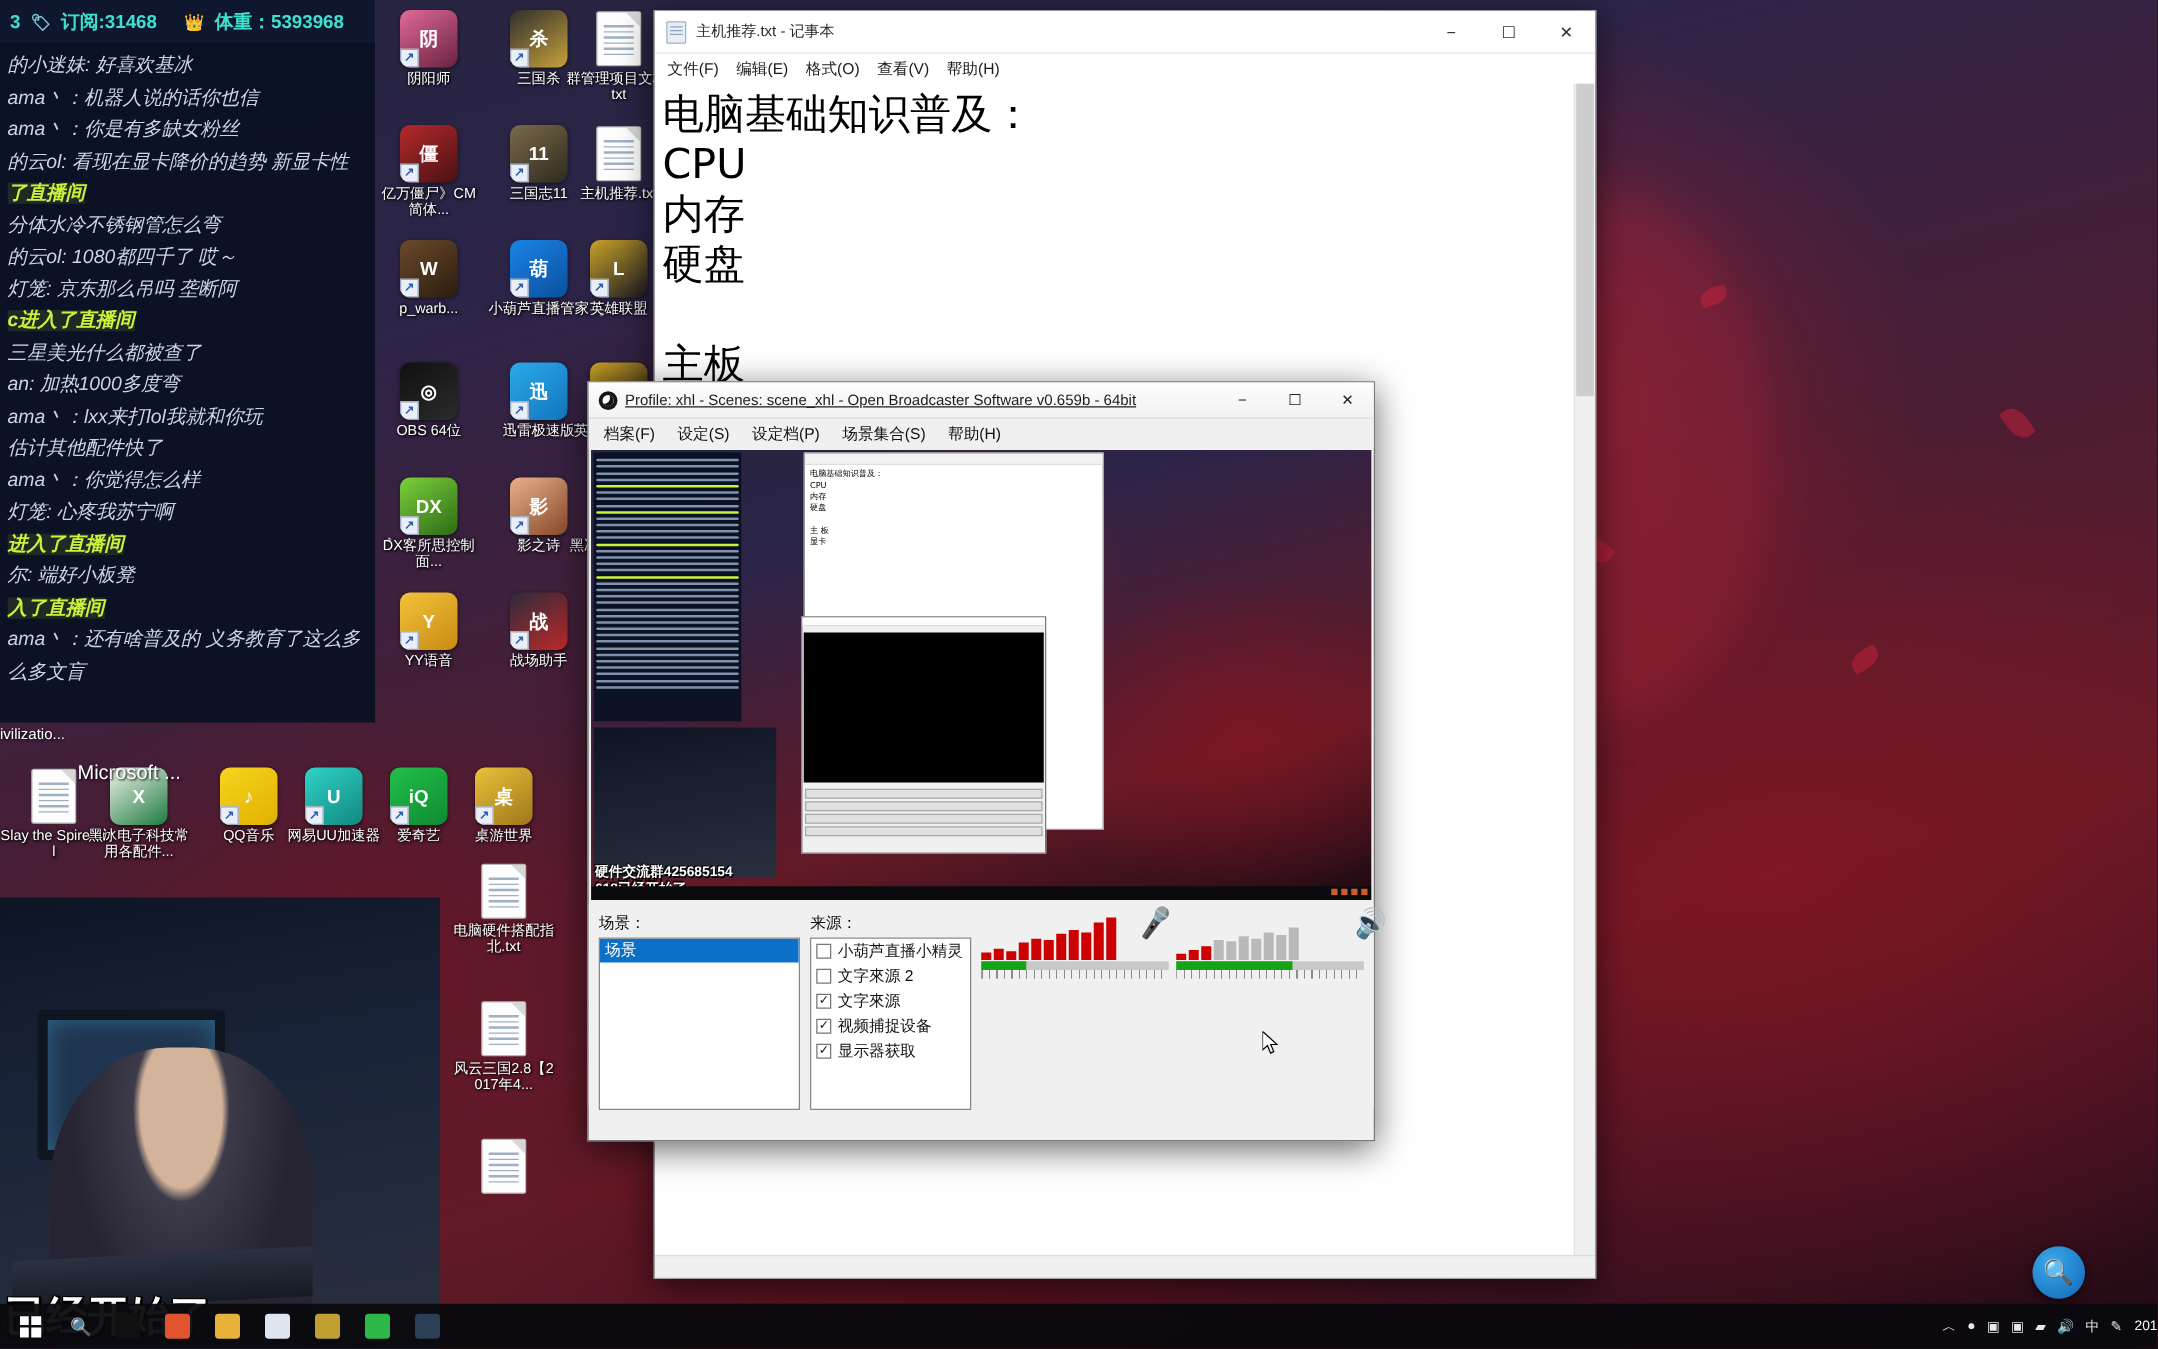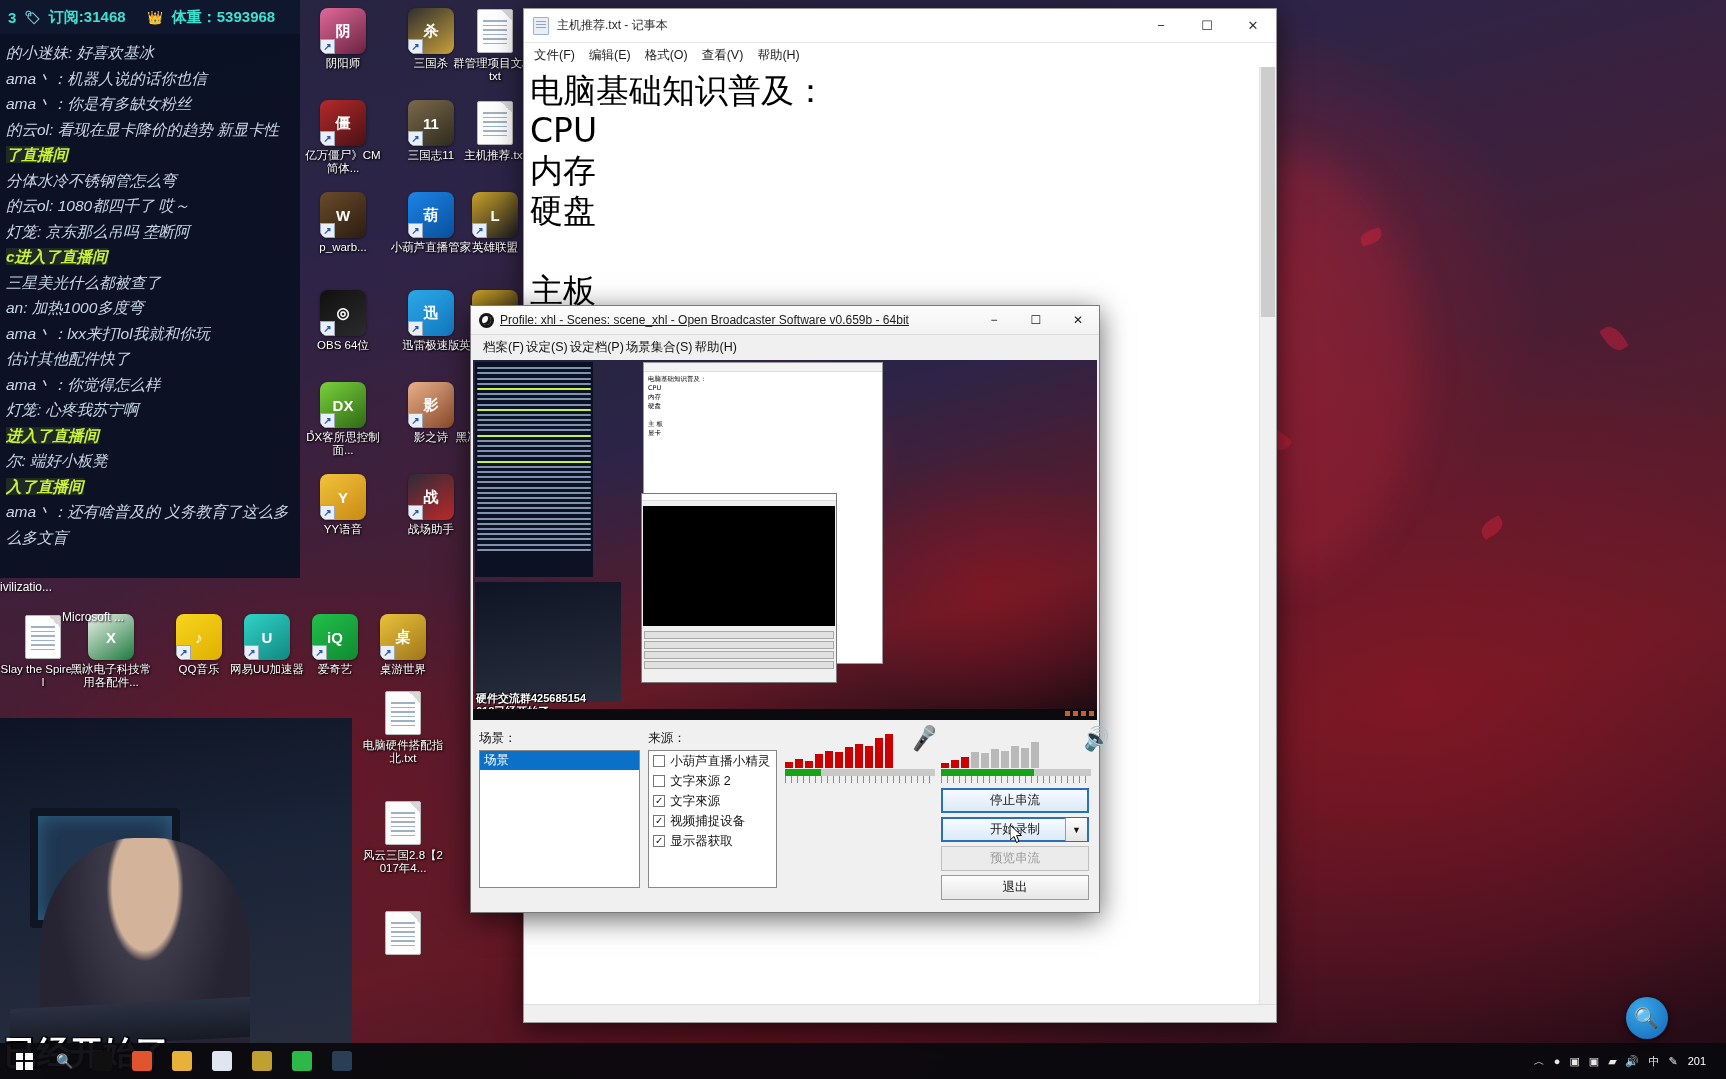--- a/index.html
+++ b/index.html
@@ -136,7 +136,7 @@
     background:#fff;box-shadow:inset -3px -2px 0 #161616;}
   #obs-ctrls{margin-left:auto;display:flex;height:29px;}
   #obs-ctrls div{width:42px;display:flex;align-items:center;justify-content:center;font-size:12px;color:#222;}
-  #obs-menu{height:24px;display:flex;align-items:center;gap:2px;padding-left:12px;font-size:12.5px;color:#111;background:#f0f0f0;}
+  #obs-menu{height:24px;display:flex;align-items:center;gap:18px;padding-left:12px;font-size:12.5px;color:#111;background:#f0f0f0;}
   #obs-preview{
     position:absolute;left:2px;top:54px;right:2px;height:360px;background:#000;overflow:hidden;
   }

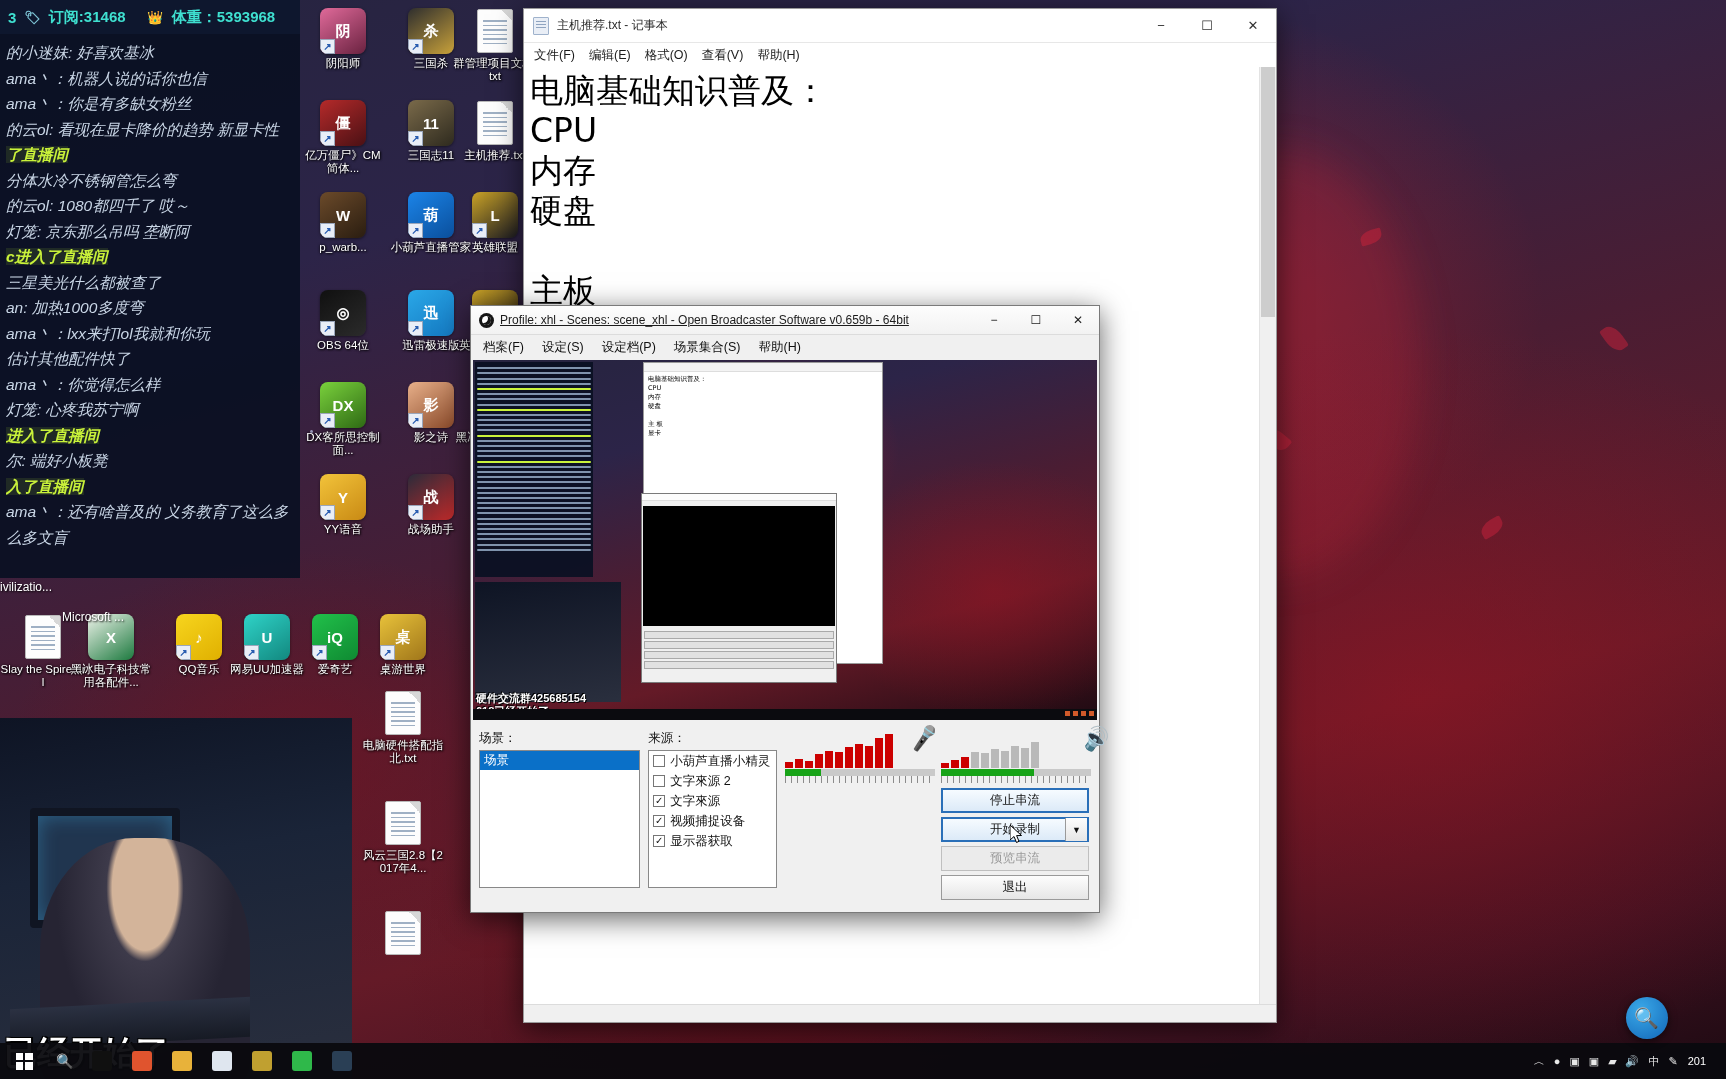--- a/index.html
+++ b/index.html
@@ -415,7 +415,7 @@
   </div>
 
 <div style="position:absolute;left:0px;top:580px;color:#fff;font-size:12px;text-shadow:1px 1px 2px #000;">ivilizatio...</div>
-<div style="position:absolute;left:62px;top:610px;color:#fff;font-size:12px;text-shadow:1px 1px 2px #000;">Microsoft ...</div>
+<div style="position:absolute;left:62px;top:610px;color:#fff;font-size:16px;text-shadow:1px 1px 2px #000;">Microsoft ...</div>
 
 <div id="chat-overlay">
   <div id="chat-header">

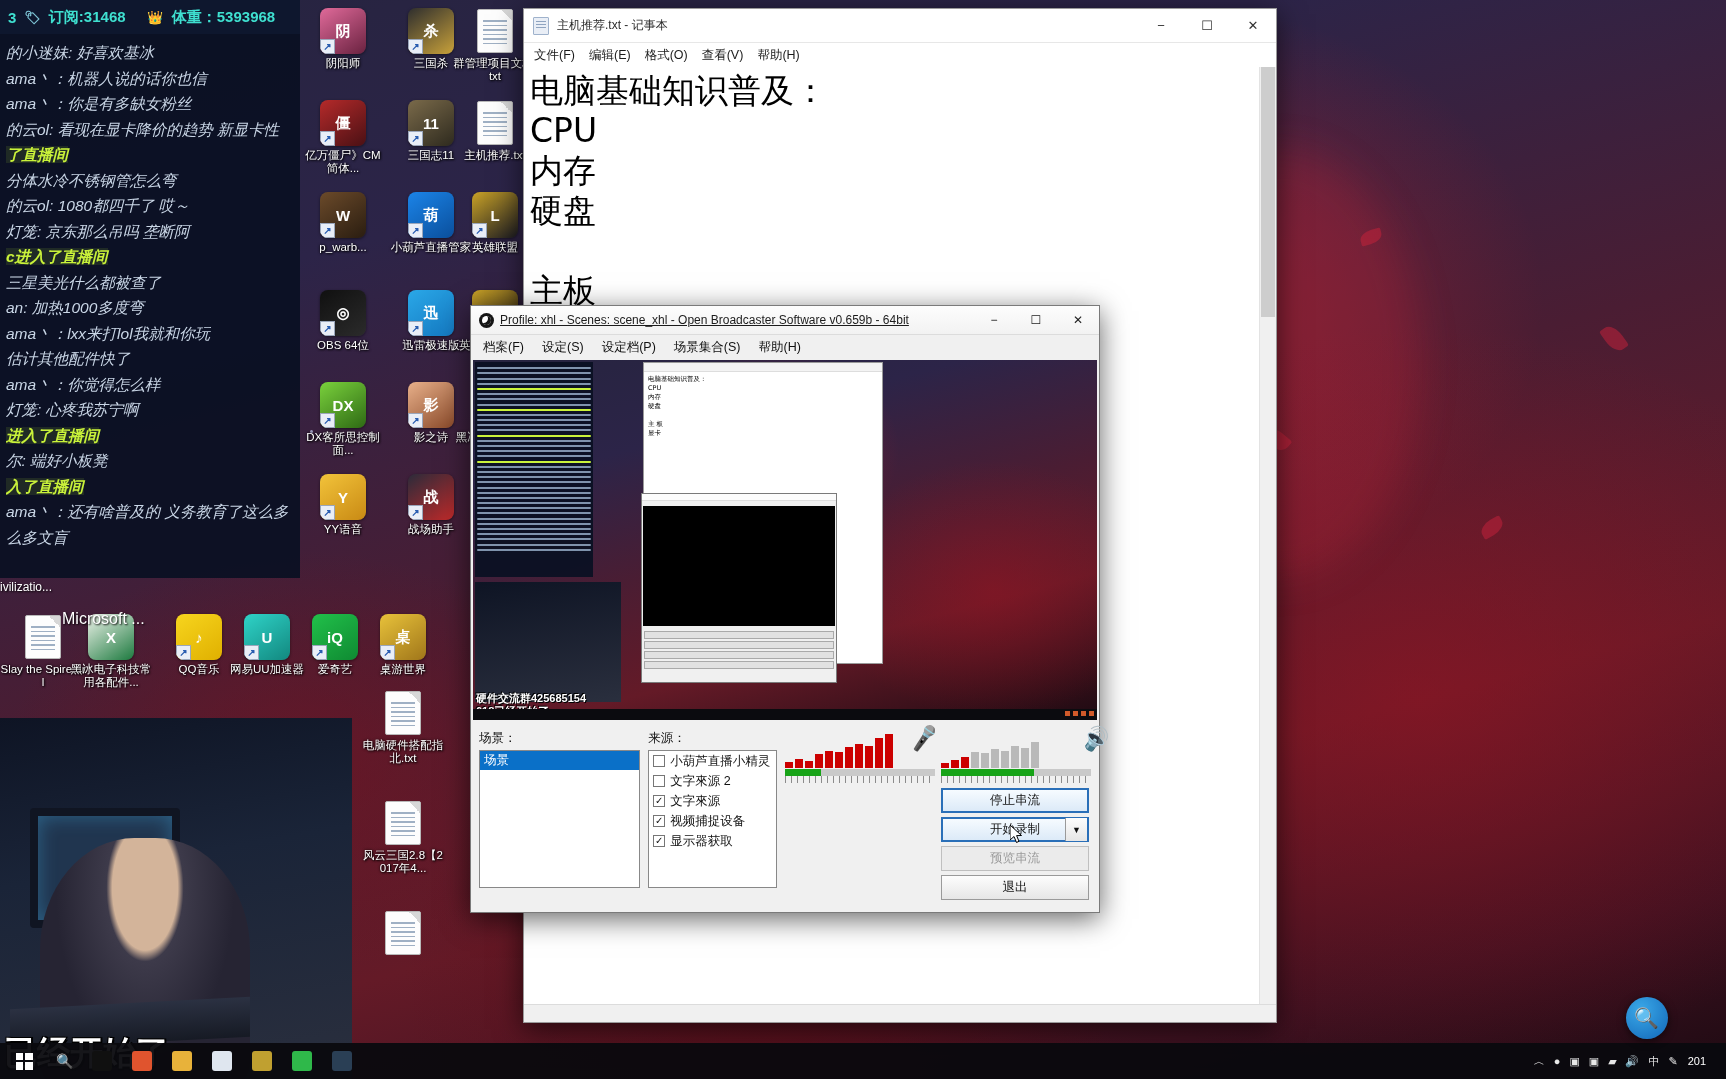--- a/index.html
+++ b/index.html
@@ -658,21 +658,6 @@
               <u style="width:62%"></u>
             </div>
           <div class="vu-scale"></div>
-          <div class="btncol" style="margin-top:5px;">
-              <div class="wbtn primary">
-                <span>停止串流</span>
-              </div>
-              <div class="wbtn primary split">
-                <span>开始录制</span>
-                <span class="arrow">▼</span>
-              </div>
-              <div class="wbtn disabled">
-                <span>预览串流</span>
-              </div>
-              <div class="wbtn">
-                <span>退出</span>
-              </div>
-            </div>
         </div>
       </div>
     </div>

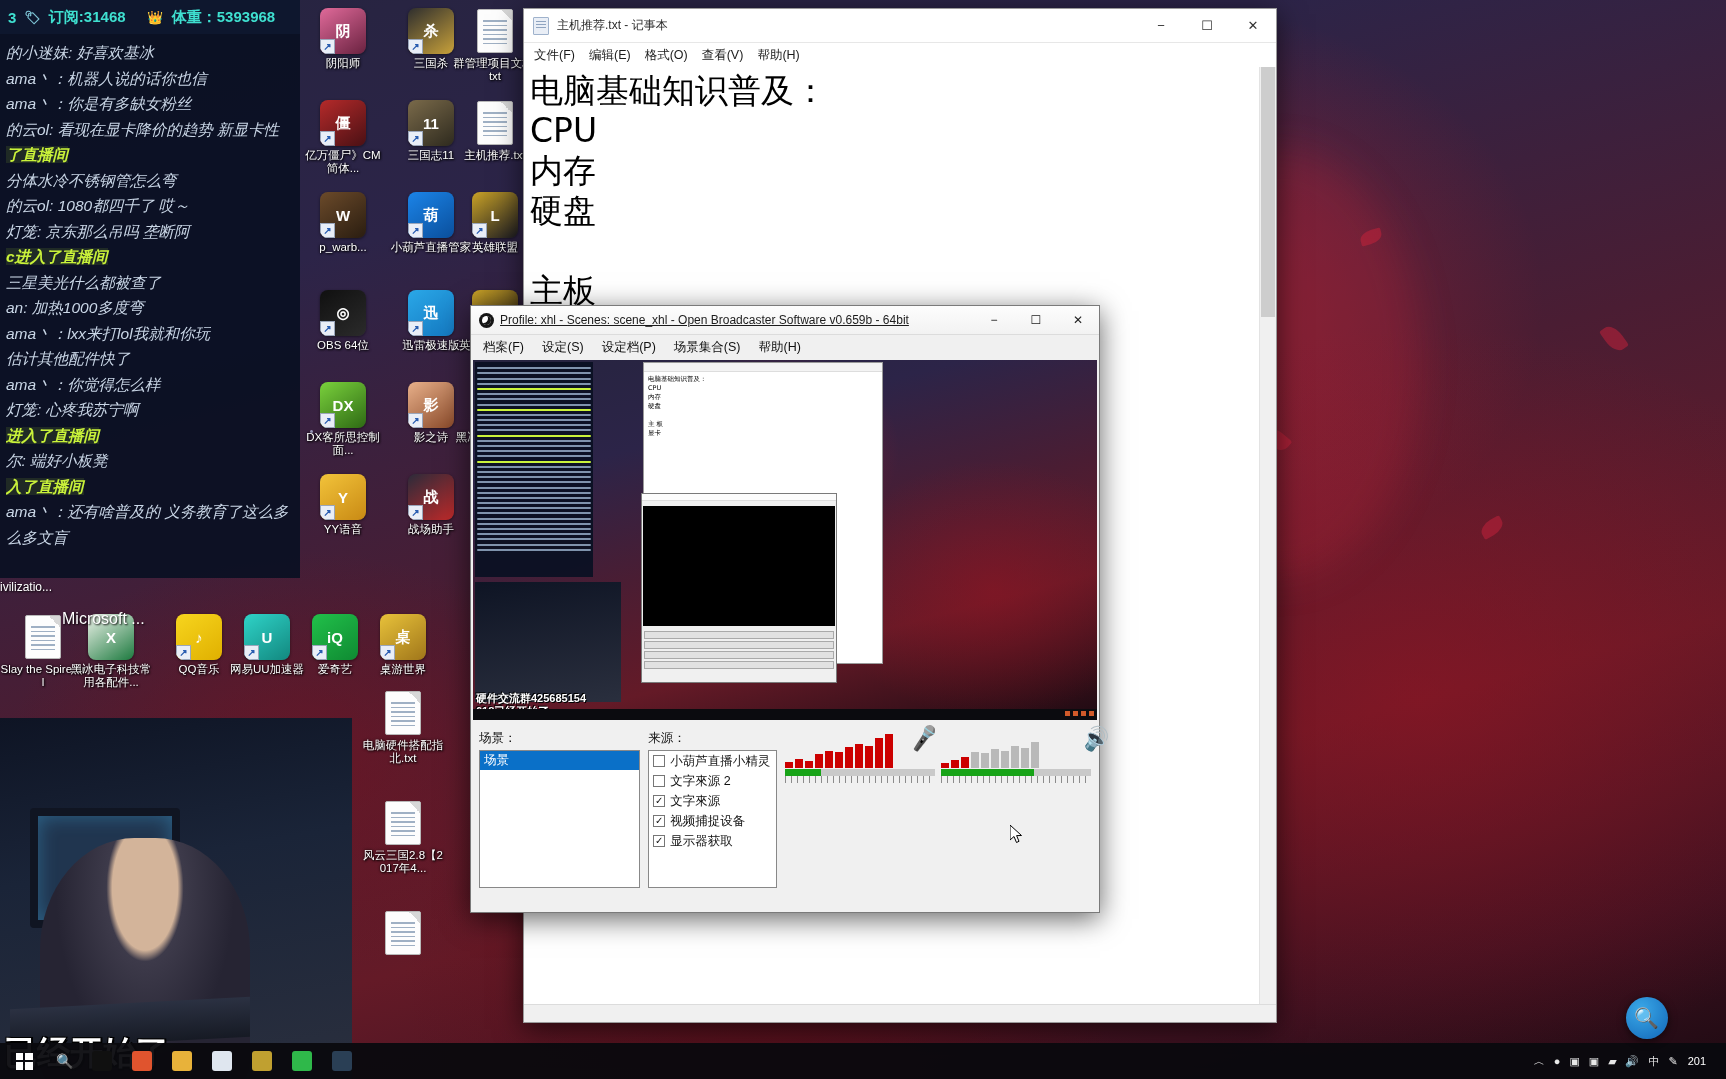--- a/index.html
+++ b/index.html
@@ -712,7 +712,7 @@
       <span style="font-size: 11px;">中</span>
       <span style="font-size: 11px;">✎</span>
     </div>
-  <div id="clock" style="padding-right:20px">201</div>
+  <div id="clock" style="padding-right:0">201</div>
 </div>
 
 <div id="search-btn">🔍</div>

